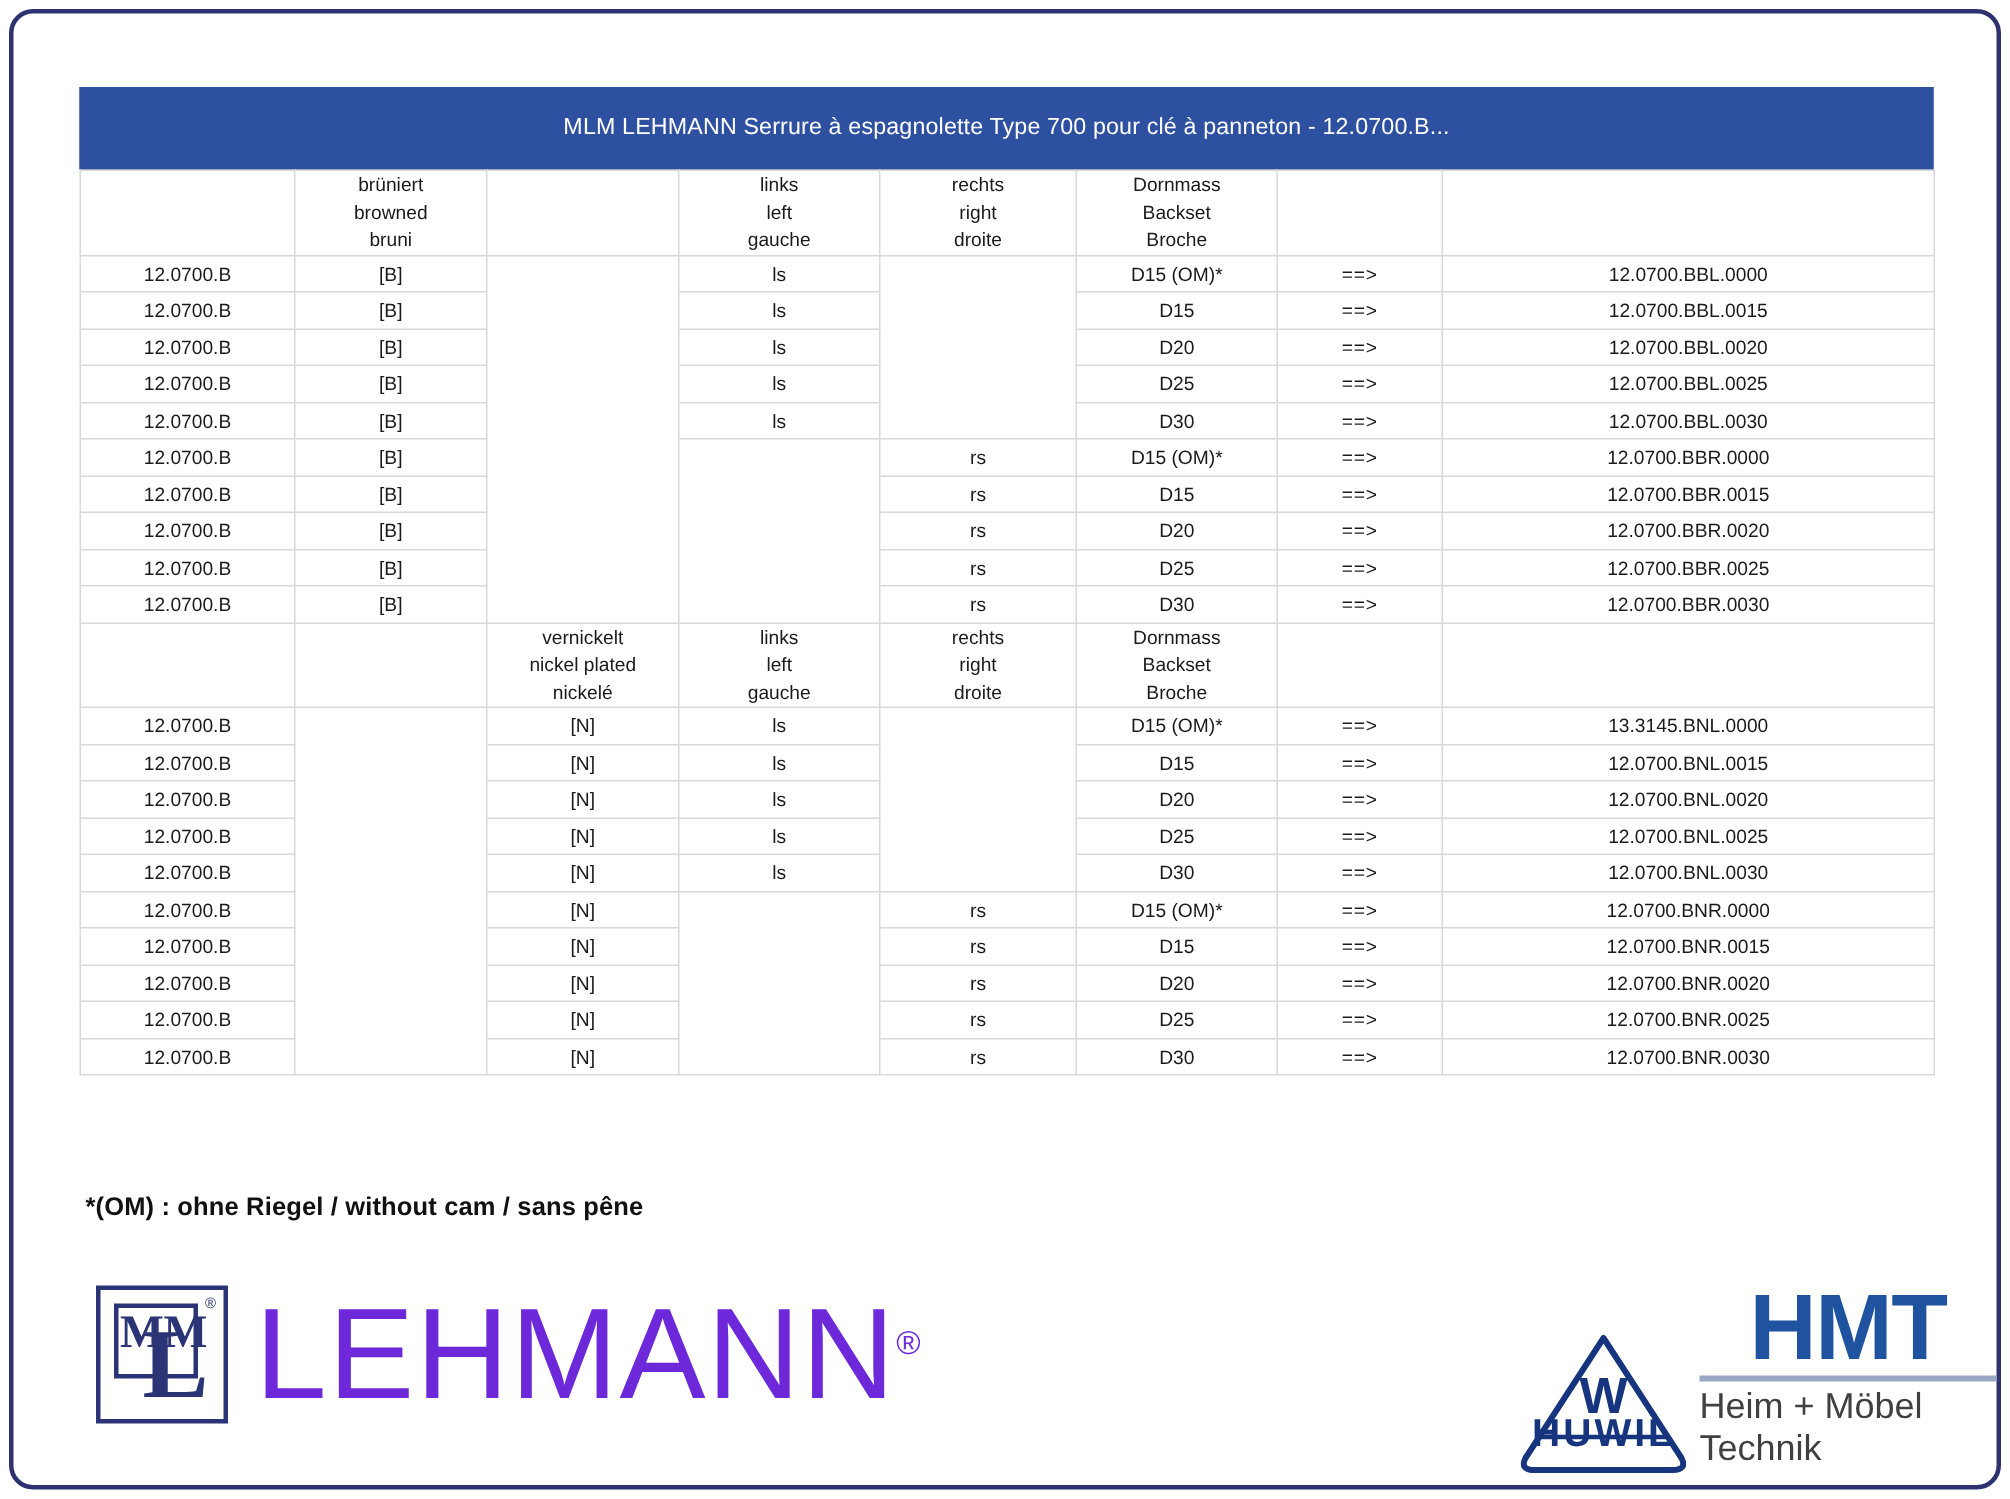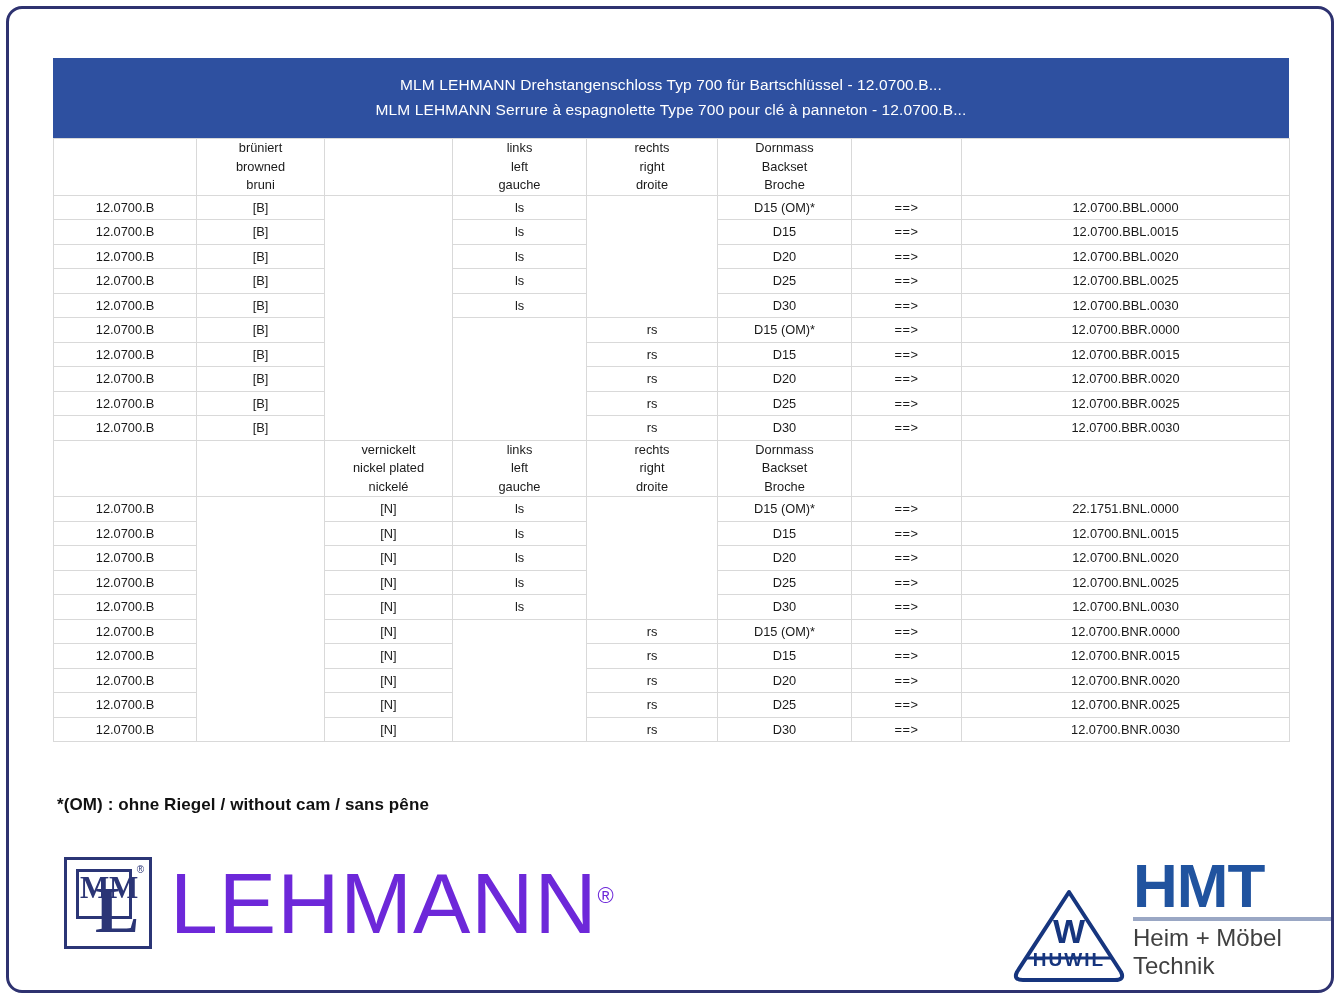--- a/index.html
+++ b/index.html
@@ -236,7 +236,6 @@
   <div class="sheet">
 
     <div class="title-banner">
-      <div class="title-line">MLM LEHMANN Drehstangenschloss Typ 700 für Bartschlüssel - 12.0700.B...</div>
       <div class="title-line">MLM LEHMANN  Serrure à espagnolette Type 700 pour clé à panneton - 12.0700.B...</div>
     </div>
 

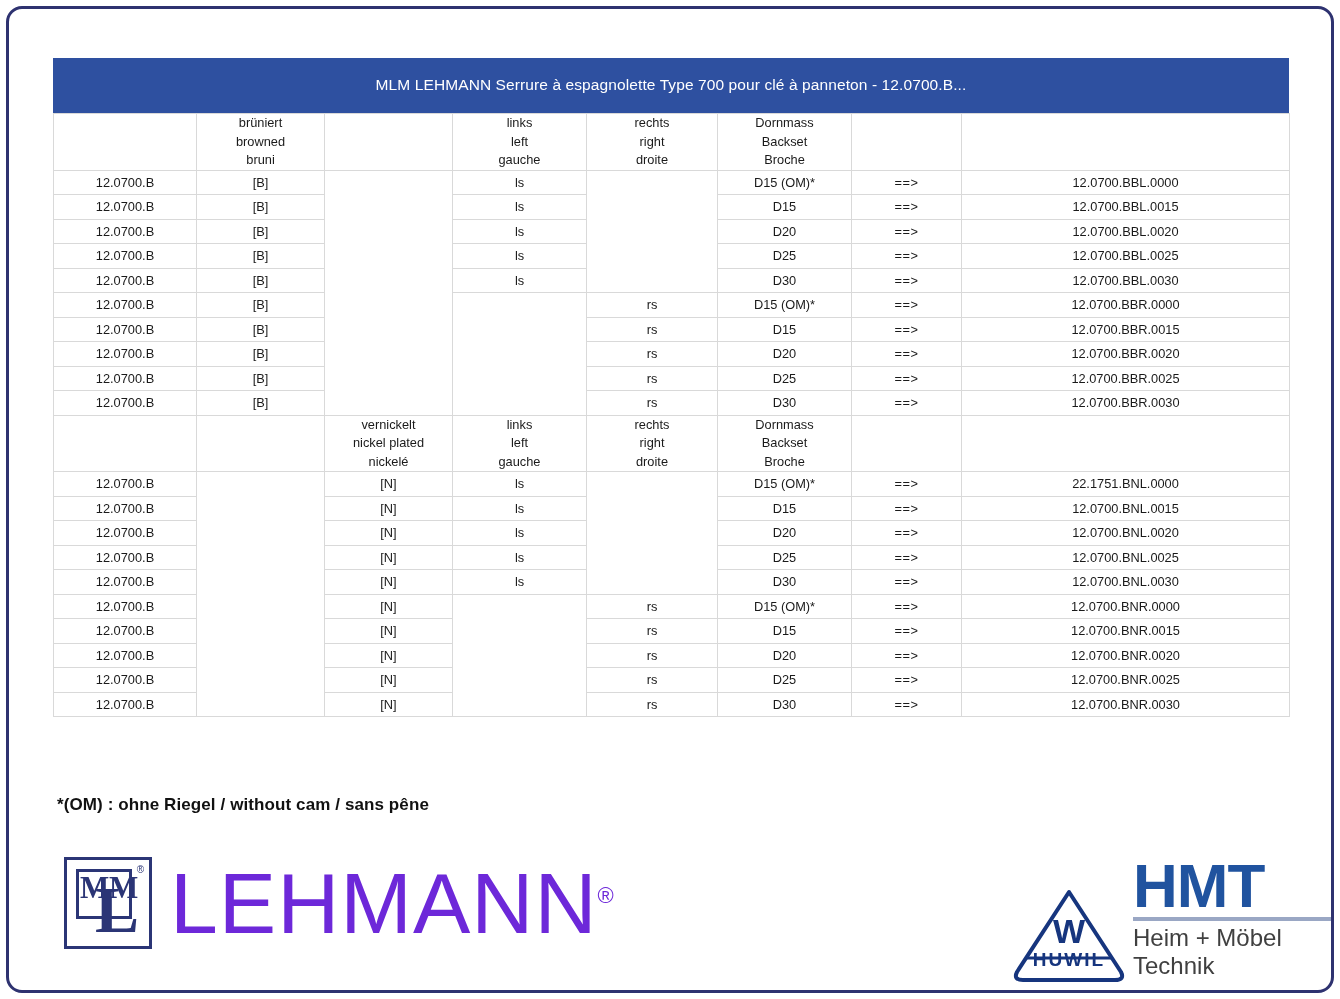--- a/index.html
+++ b/index.html
@@ -394,7 +394,7 @@
             <td class="grey" rowspan="5"></td>
             <td class="part">D15 (OM)*</td>
             <td class="arrow">==&gt;</td>
-            <td class="artno">22.1751.BNL.0000</td>
+            <td class="artno">13.3145.BNL.0000</td>
           </tr>
           <tr>
             <td class="part">12.0700.B</td>

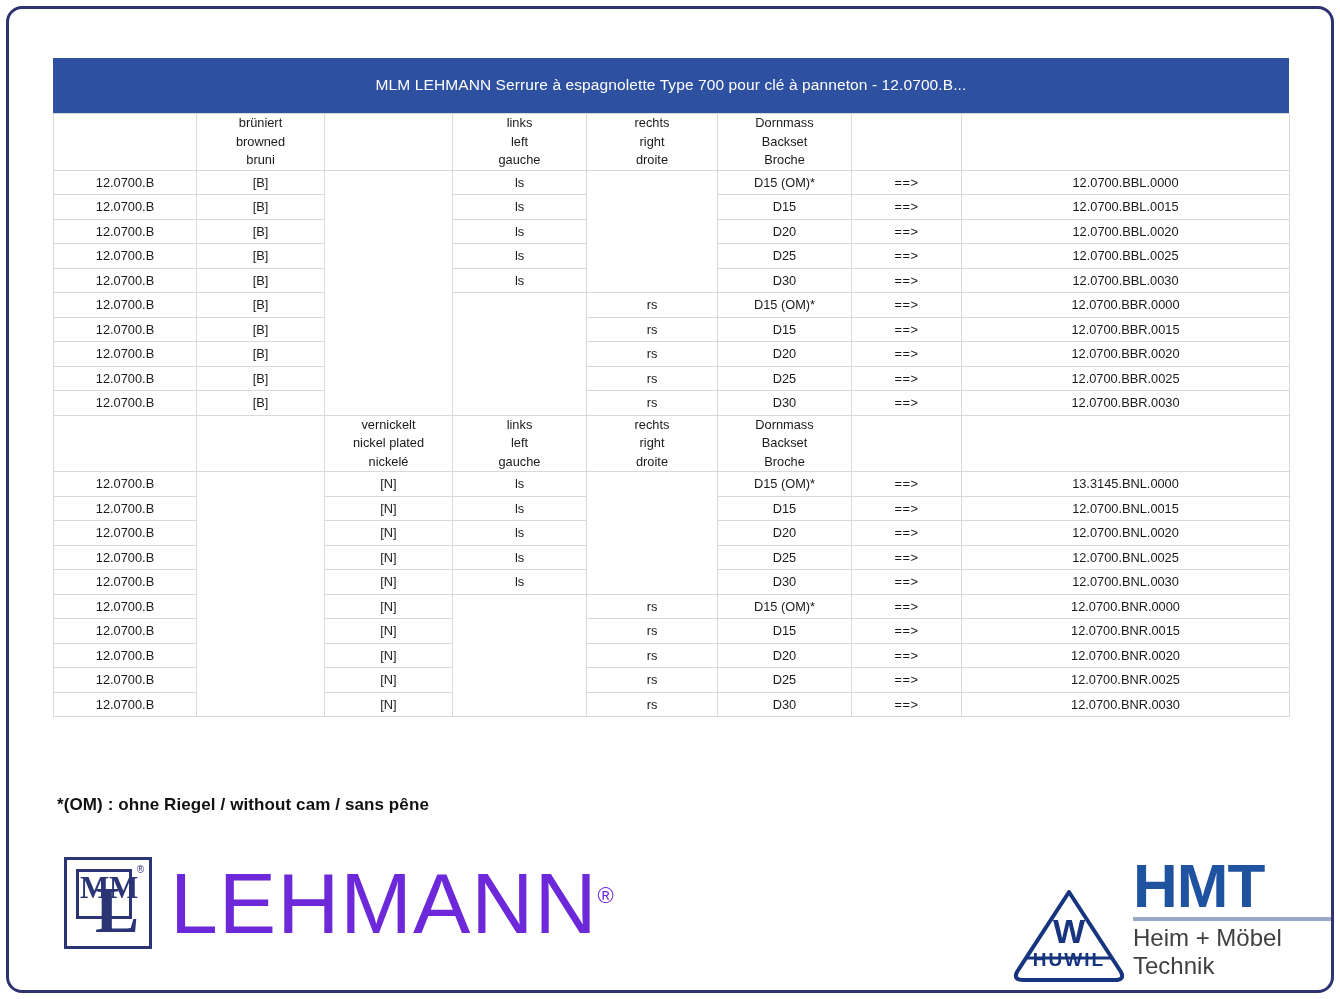--- a/index.html
+++ b/index.html
@@ -215,6 +215,7 @@
     line-height: 58px;
     color: #20539f;
     letter-spacing: -1px;
+    text-align: center;
   }
   .hmt-rule {
     height: 4px;

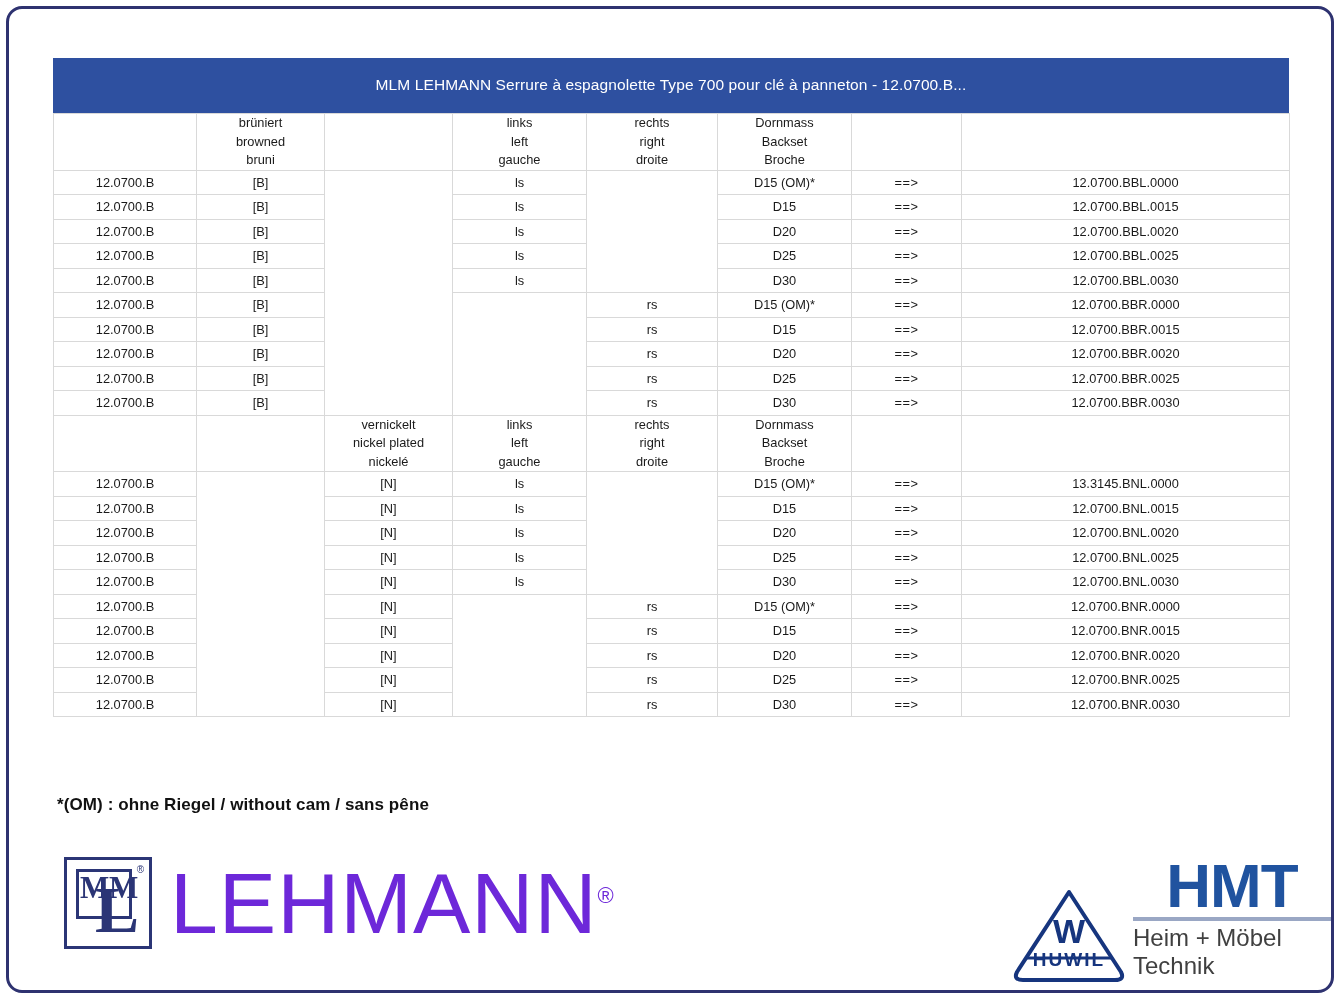--- a/index.html
+++ b/index.html
@@ -200,7 +200,7 @@
     text-align: center;
     font-family: "Liberation Sans", sans-serif;
     font-weight: bold;
-    font-size: 19px;
+    font-size: 26px;
     letter-spacing: 2px;
     color: #16357e;
   }

